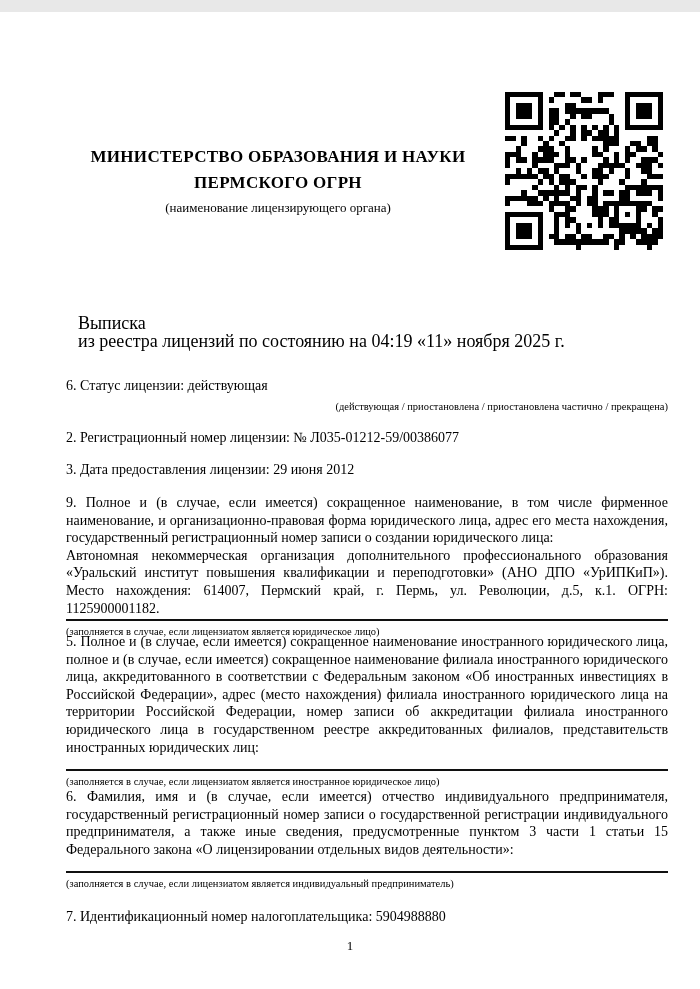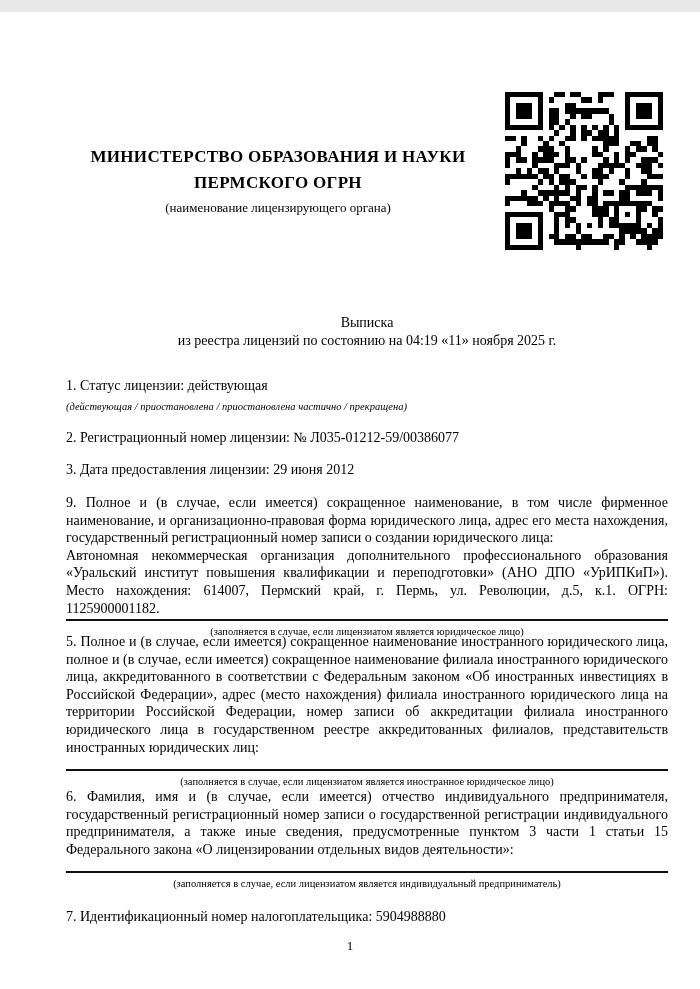--- a/index.html
+++ b/index.html
@@ -28,8 +28,8 @@
   .org-caption{font-size:13px;line-height:13px;margin-top:5px;}
   
   .doc-title{
-    position:absolute;left:66px;top:302px;width:602px;
-    text-align:center;font-size:14px;line-height:18px;
+    position:absolute;left:78px;top:302px;width:602px;
+    text-align:left;font-size:18px;line-height:18px;
   }
   
   .content{position:absolute;left:66px;top:0;width:602px;}

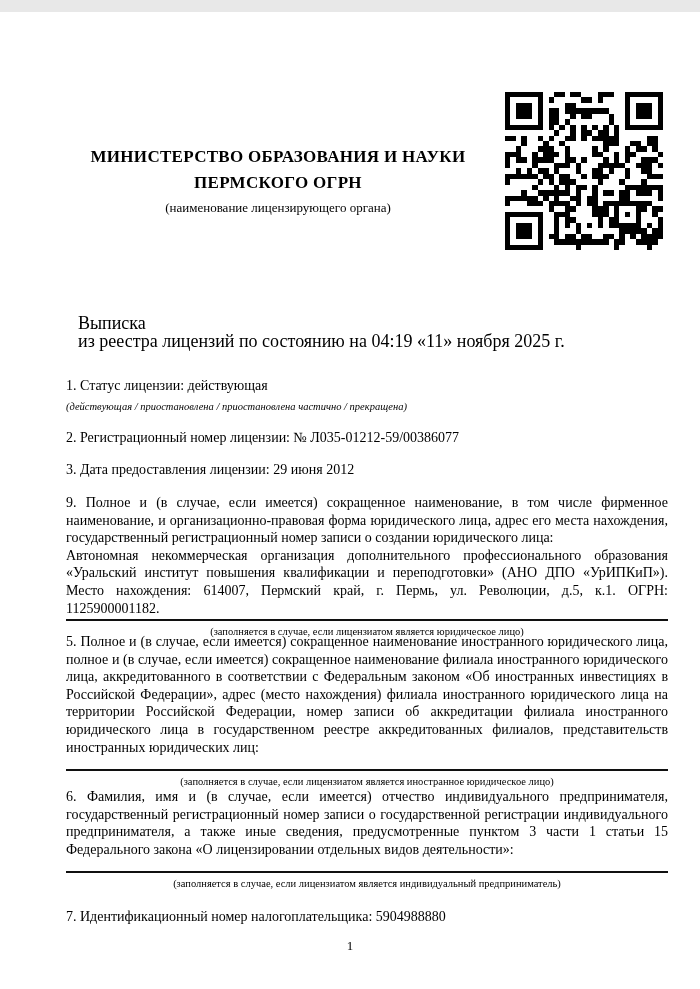--- a/index.html
+++ b/index.html
@@ -493,7 +493,7 @@
   <div class="content">
 
     <div class="sec s1">
-      <div>1. Статус лицензии: действующая</div>
+      <div>6. Статус лицензии: действующая</div>
       <div class="center-note">(действующая / приостановлена / приостановлена частично / прекращена)</div>
     </div>
 

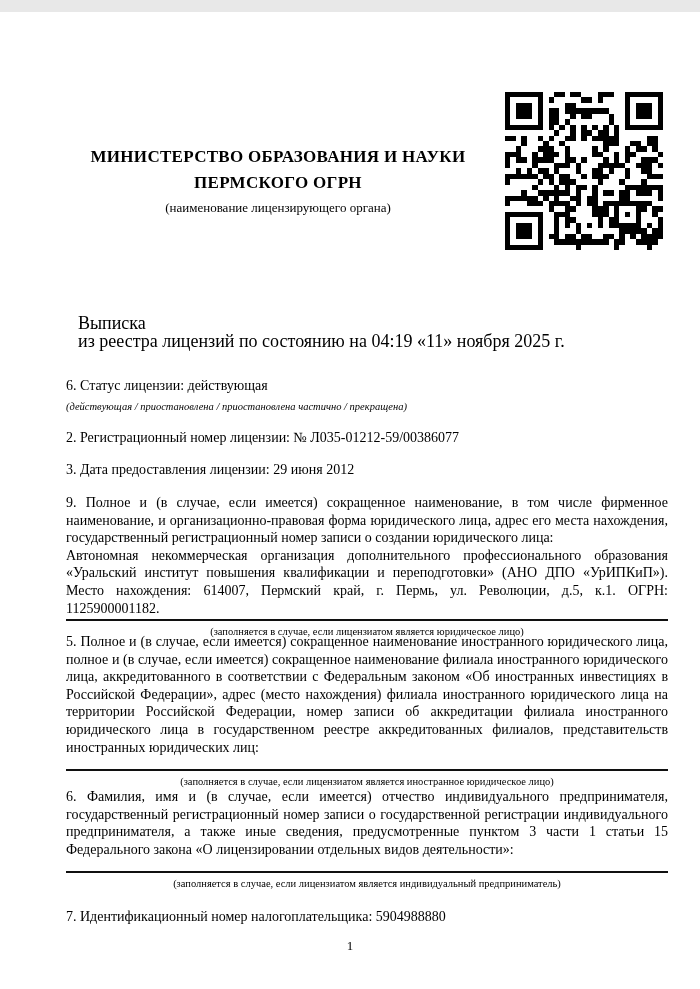--- a/index.html
+++ b/index.html
@@ -38,8 +38,8 @@
   .s4{top:482px}.s5{top:621px}.s6{top:776px}.s7{top:896px}
   .q,.answer{text-align:justify;}
   .center-note{
-    width:100%;text-align:left;
-    font-size:10.5px;line-height:13px;margin-top:5px;font-style:italic;
+    width:100%;text-align:right;
+    font-size:10.5px;line-height:13px;margin-top:5px;
   }
   .rule{border-top:2px solid #101010;height:0;margin-top:2px;}
   .rule-gap{margin-top:13px;}

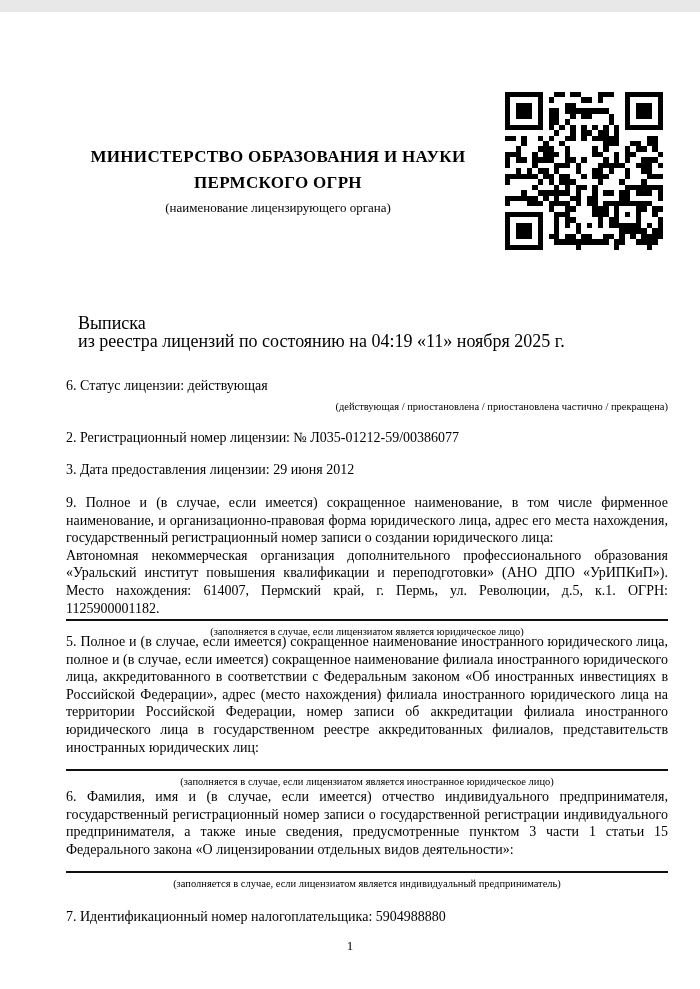--- a/index.html
+++ b/index.html
@@ -44,7 +44,7 @@
   .rule{border-top:2px solid #101010;height:0;margin-top:2px;}
   .rule-gap{margin-top:13px;}
   .rule-note{
-    width:100%;text-align:center;
+    width:100%;
     font-size:10.5px;line-height:13px;margin-top:4px;
   }
   

